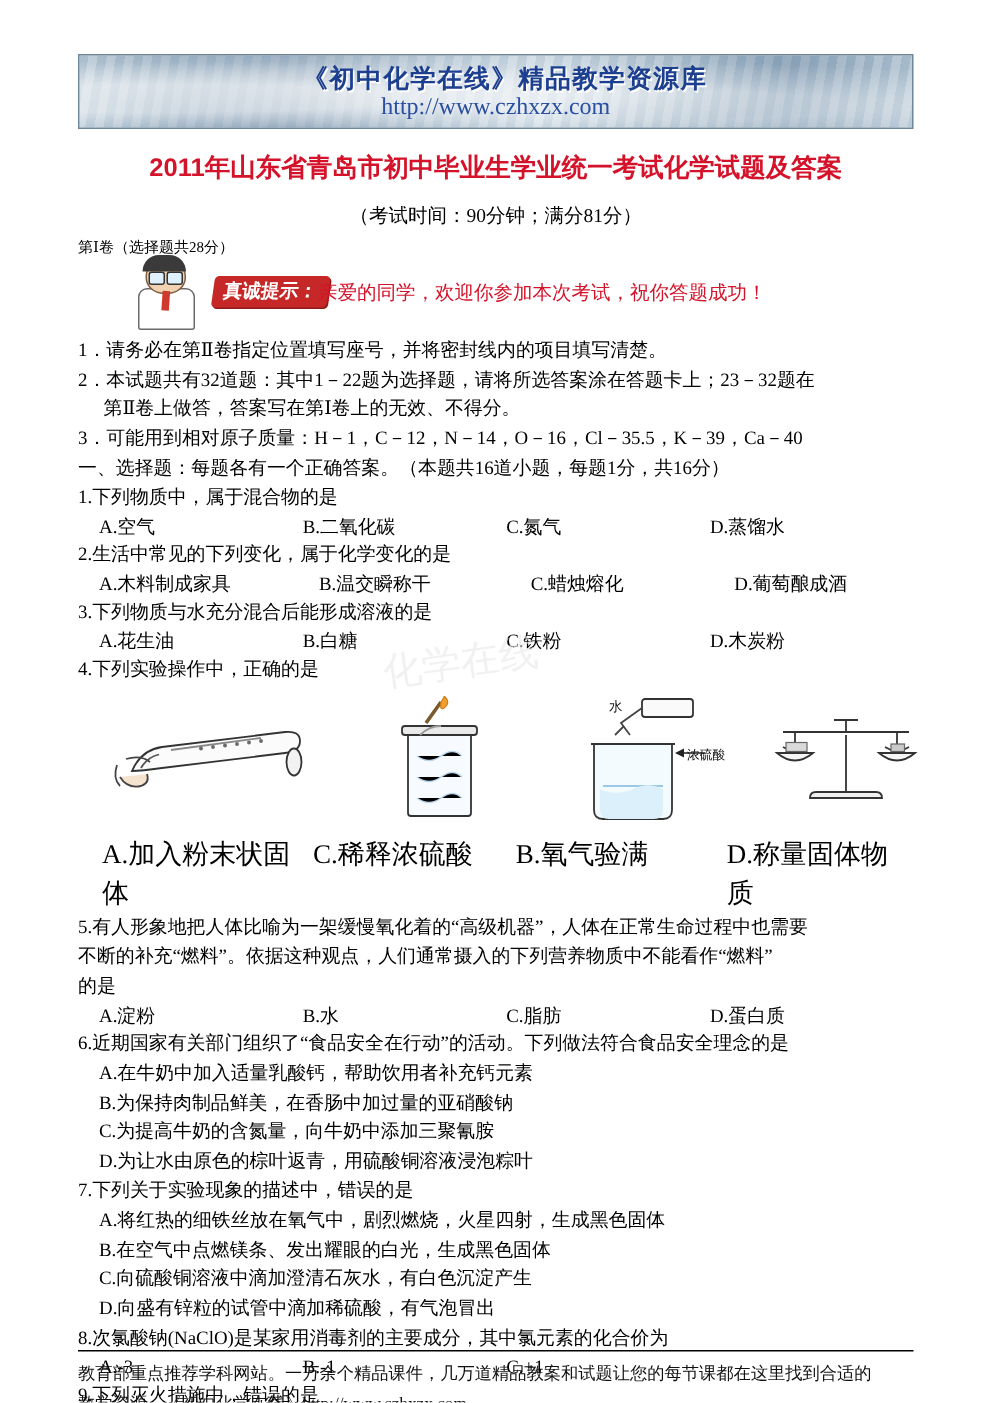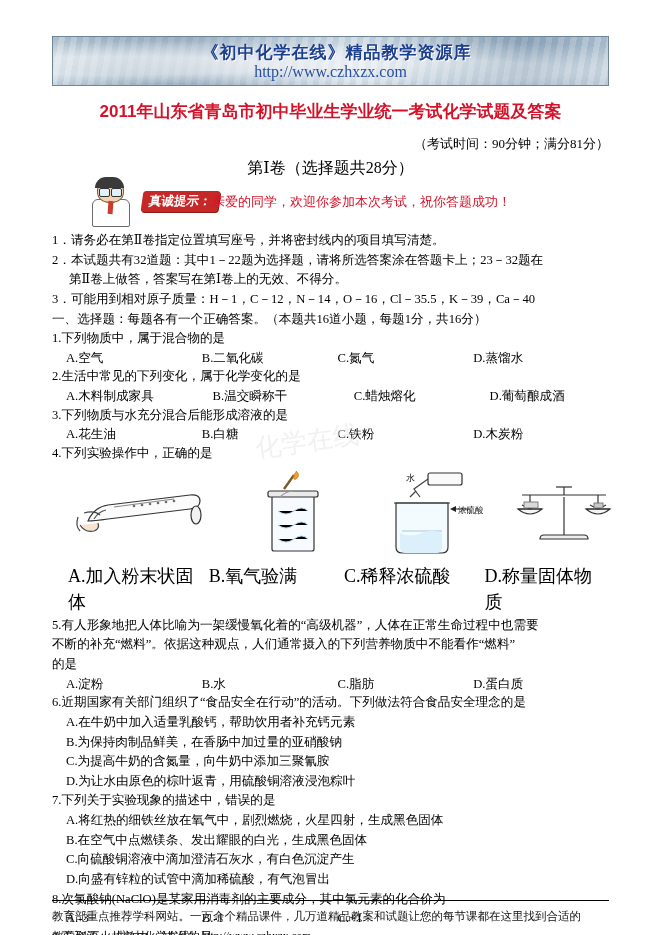--- a/index.html
+++ b/index.html
@@ -52,7 +52,7 @@
     font-family:"Liberation Sans","DejaVu Sans",sans-serif;
     letter-spacing:0px;
   }
-  .exam-info{text-align:right;font-size:13px;margin-top:12px;}
+  .exam-info{text-align:center;font-size:13px;margin-top:12px;}
   .part-title{text-align:center;font-size:16px;margin-top:5px;}
 
   

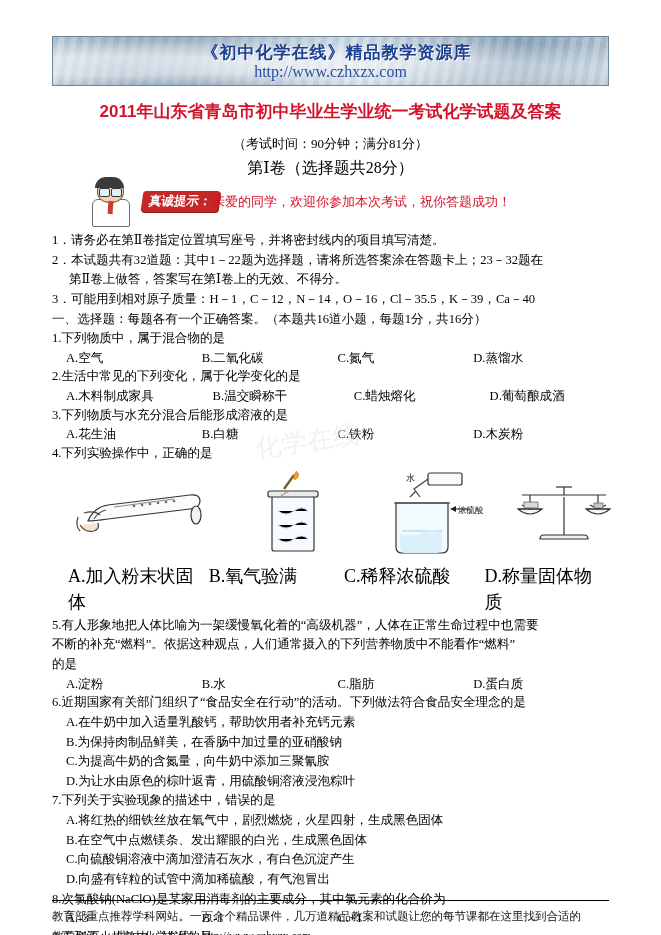--- a/index.html
+++ b/index.html
@@ -53,7 +53,7 @@
     letter-spacing:0px;
   }
   .exam-info{text-align:center;font-size:13px;margin-top:12px;}
-  .part-title{text-align:center;font-size:16px;margin-top:5px;}
+  .part-title{font-size:10px;margin-top:5px;}
 
   
   .slogan-row{position:relative;height:46px;margin-top:4px;}

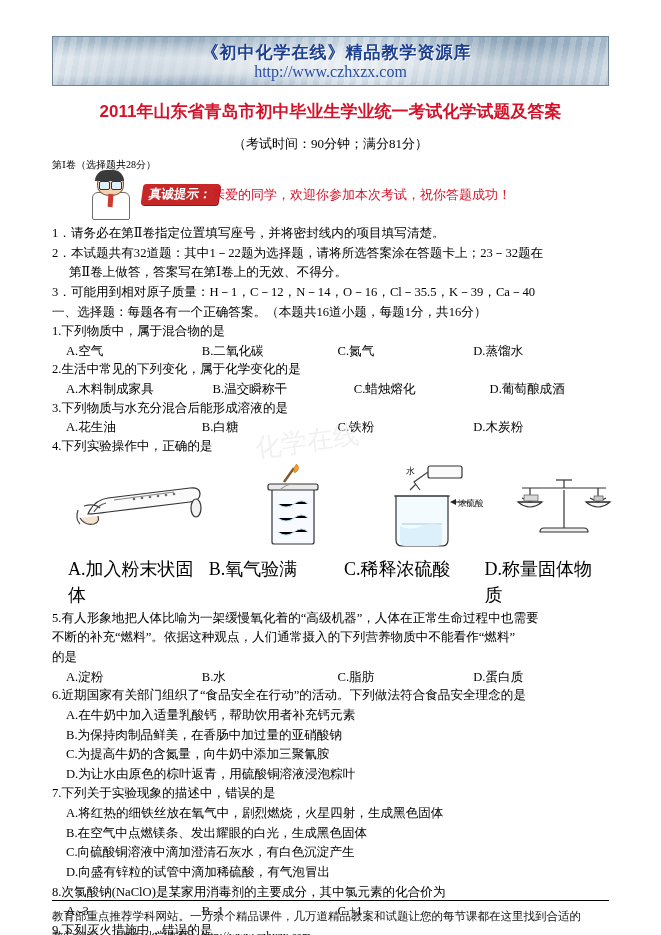--- a/index.html
+++ b/index.html
@@ -269,8 +269,8 @@
 
     <div class="fig-caption-row">
       <span>A.加入粉末状固体</span>
+      <span>C.稀释浓硫酸</span>
       <span>B.氧气验满</span>
-      <span>C.稀释浓硫酸</span>
       <span>D.称量固体物质</span>
     </div>
 

